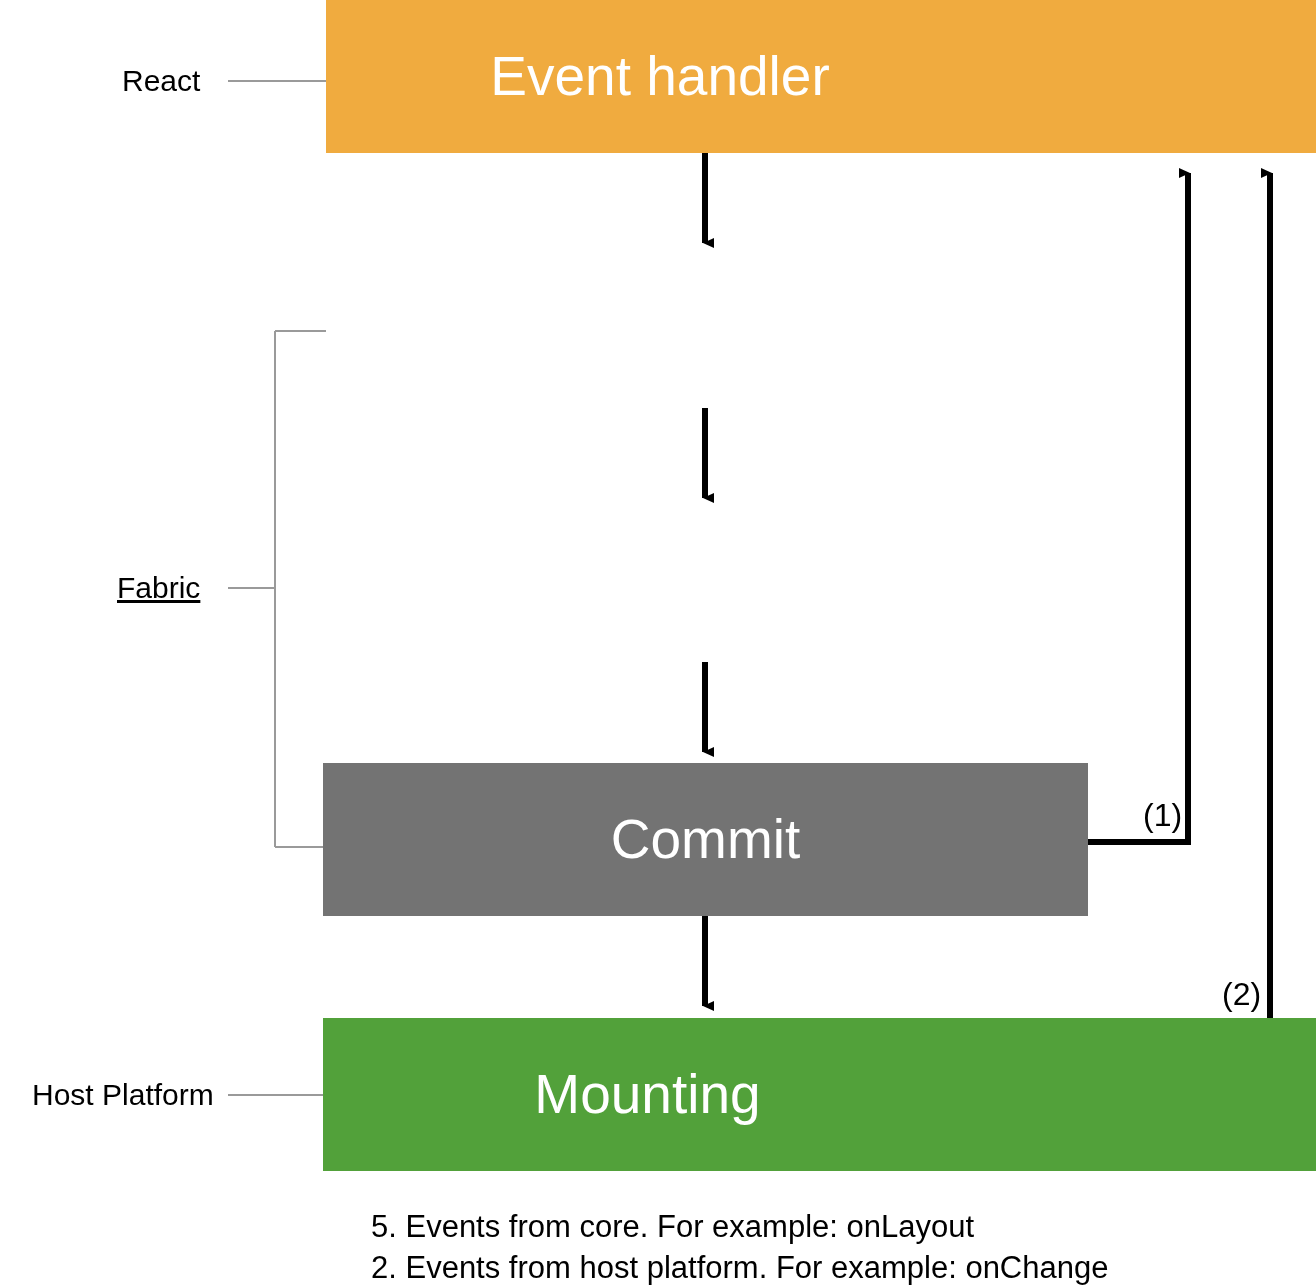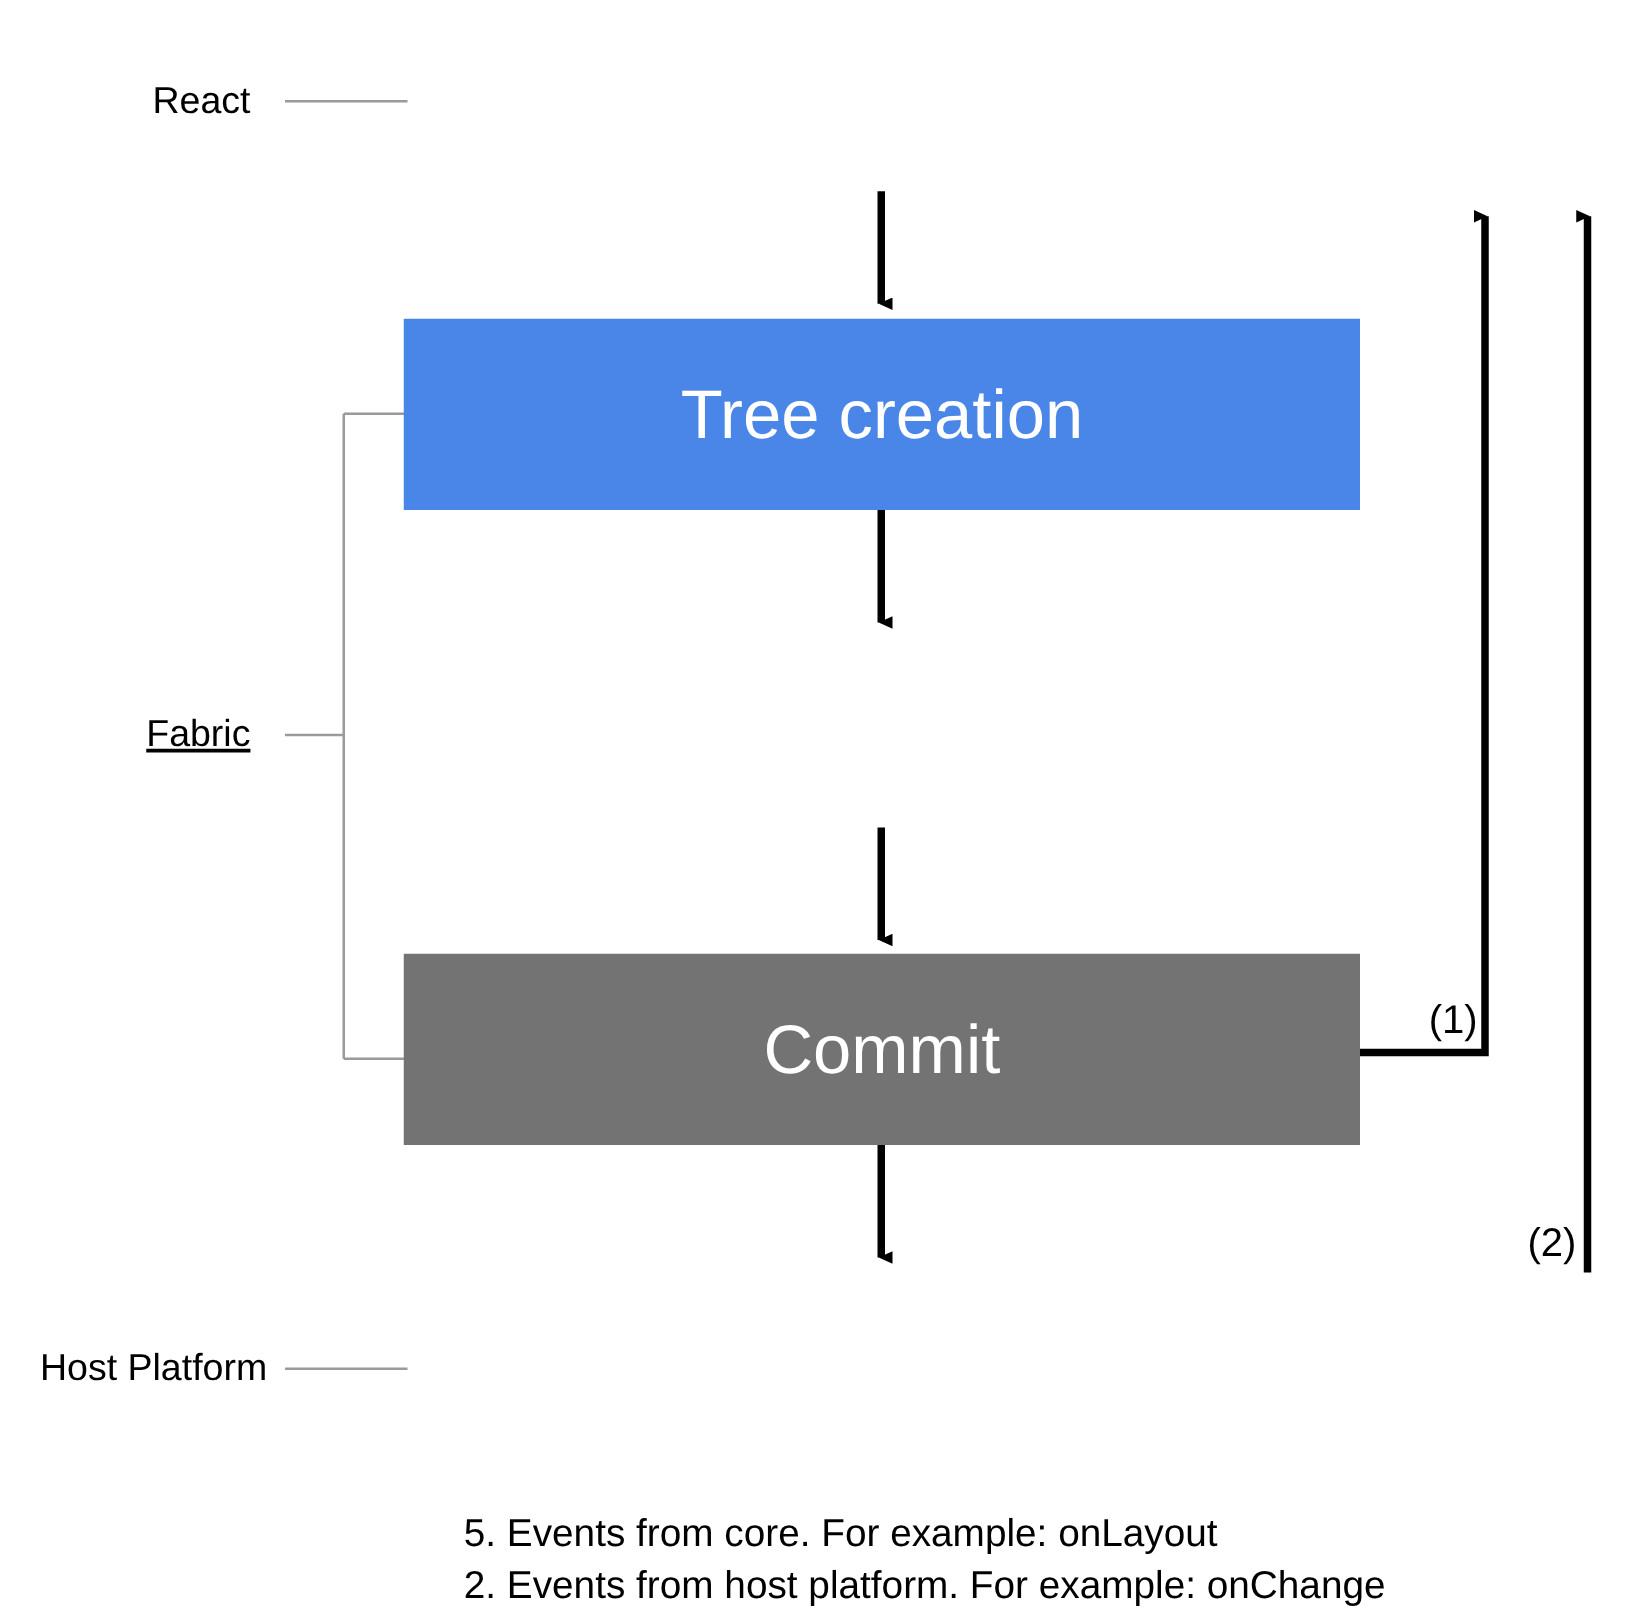--- a/index.html
+++ b/index.html
@@ -119,6 +119,10 @@
     </g>
   </svg>
 
+  <div class="box" style="left:326px; top:0px; width:990px; height:153px;
+              background:#f0ab3f; font-size:55px;">
+    <span class="box-label" style="transform: translateX(-161px);">Event handler</span>
+  </div>
 
   <div class="box" style="left:323px; top:255px; width:765px; height:153px;
               background:#4a86e8; font-size:55px;">

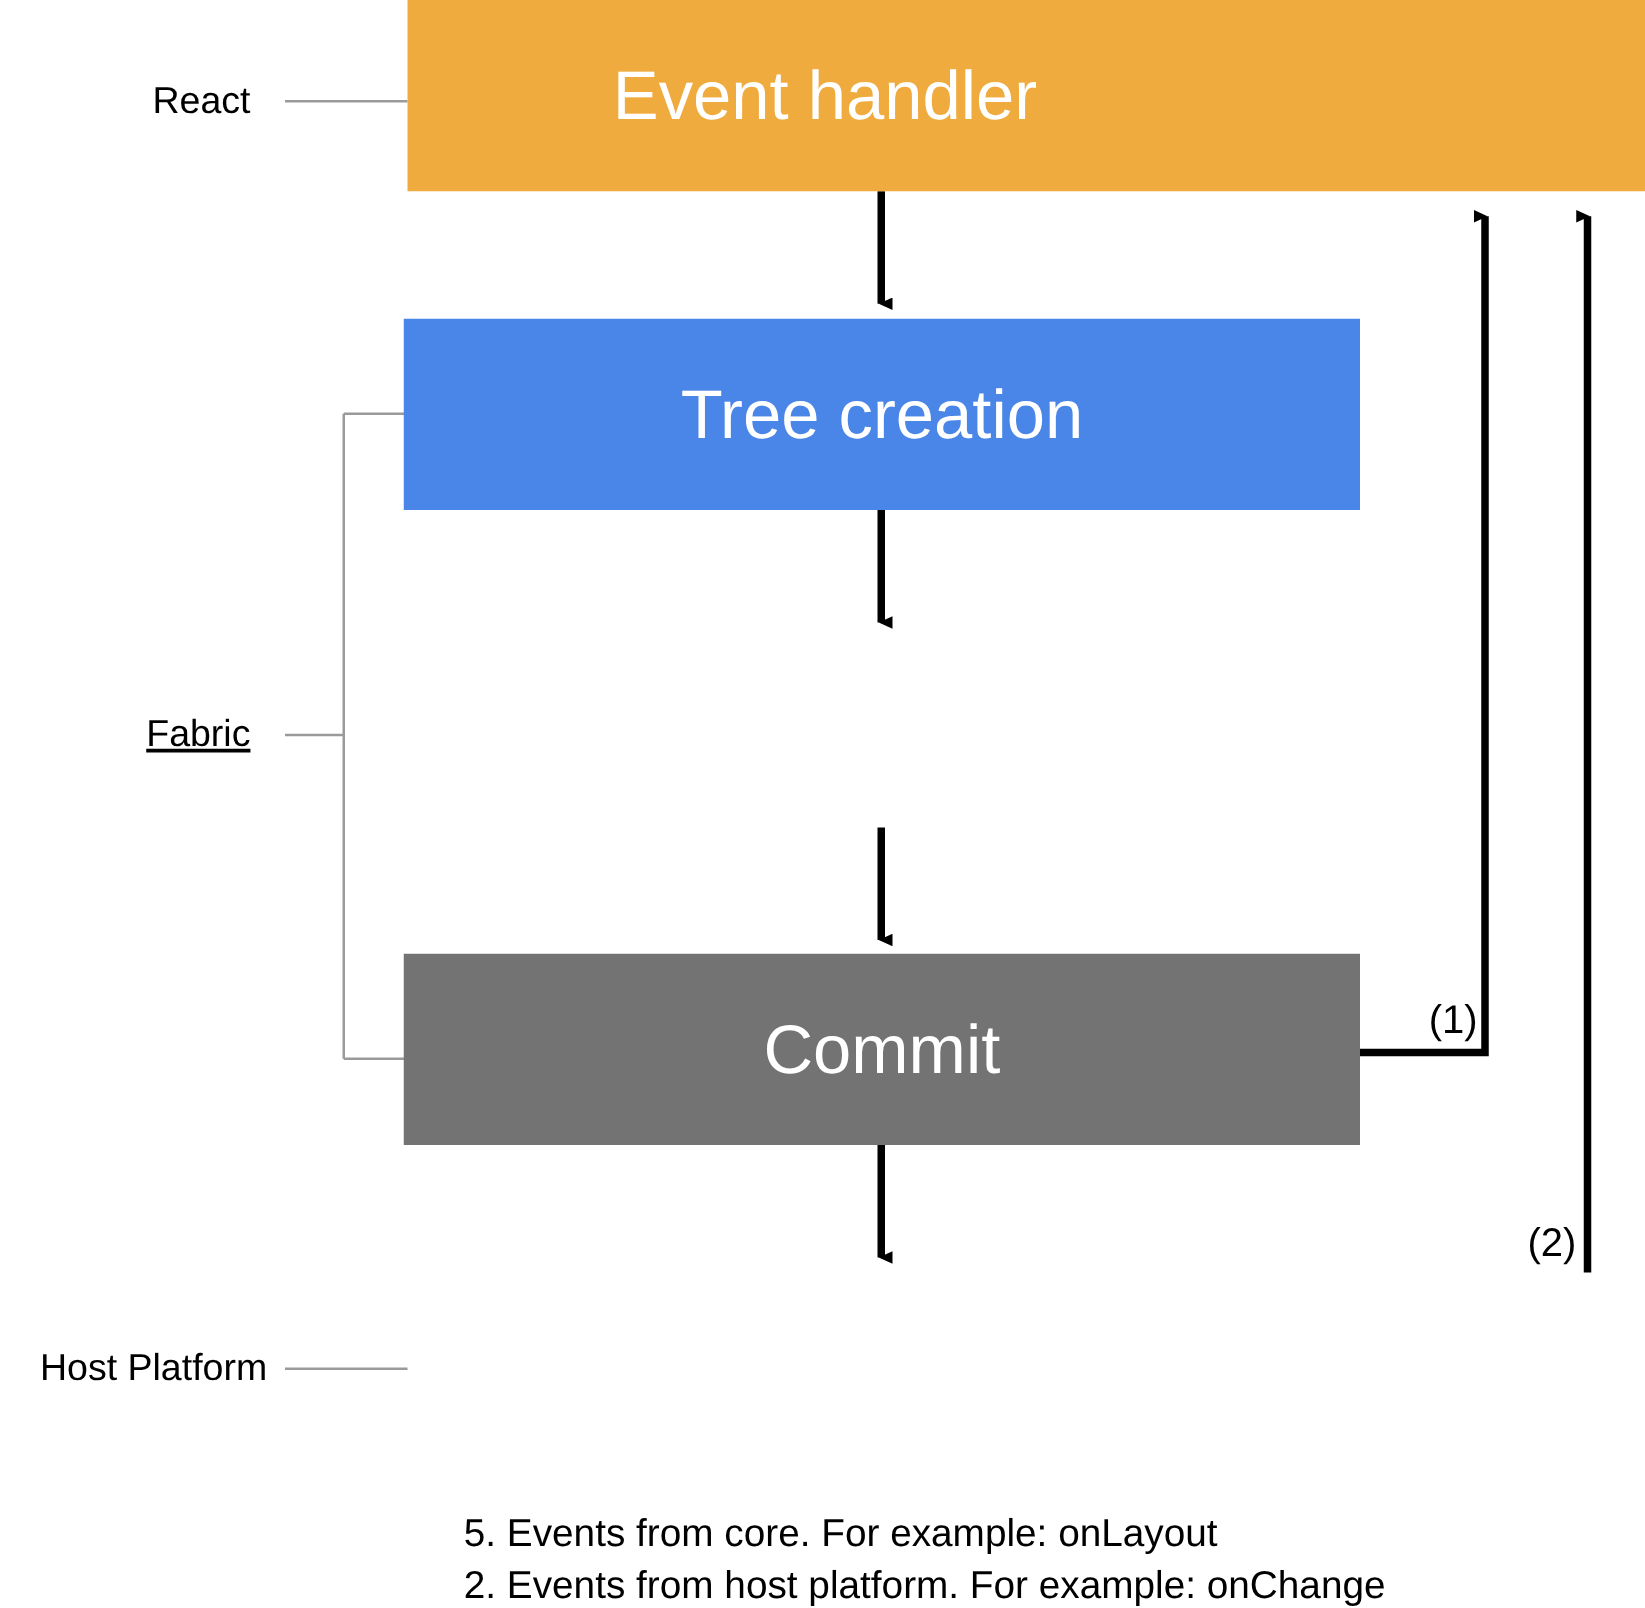--- a/index.html
+++ b/index.html
@@ -124,10 +124,6 @@
     <span class="box-label" style="transform: translateX(-161px);">Event handler</span>
   </div>
 
-  <div class="box" style="left:323px; top:255px; width:765px; height:153px;
-              background:#4a86e8; font-size:55px;">
-    <span class="box-label">Tree creation</span>
-  </div>
 
 
   <div class="box" style="left:323px; top:763px; width:765px; height:153px;

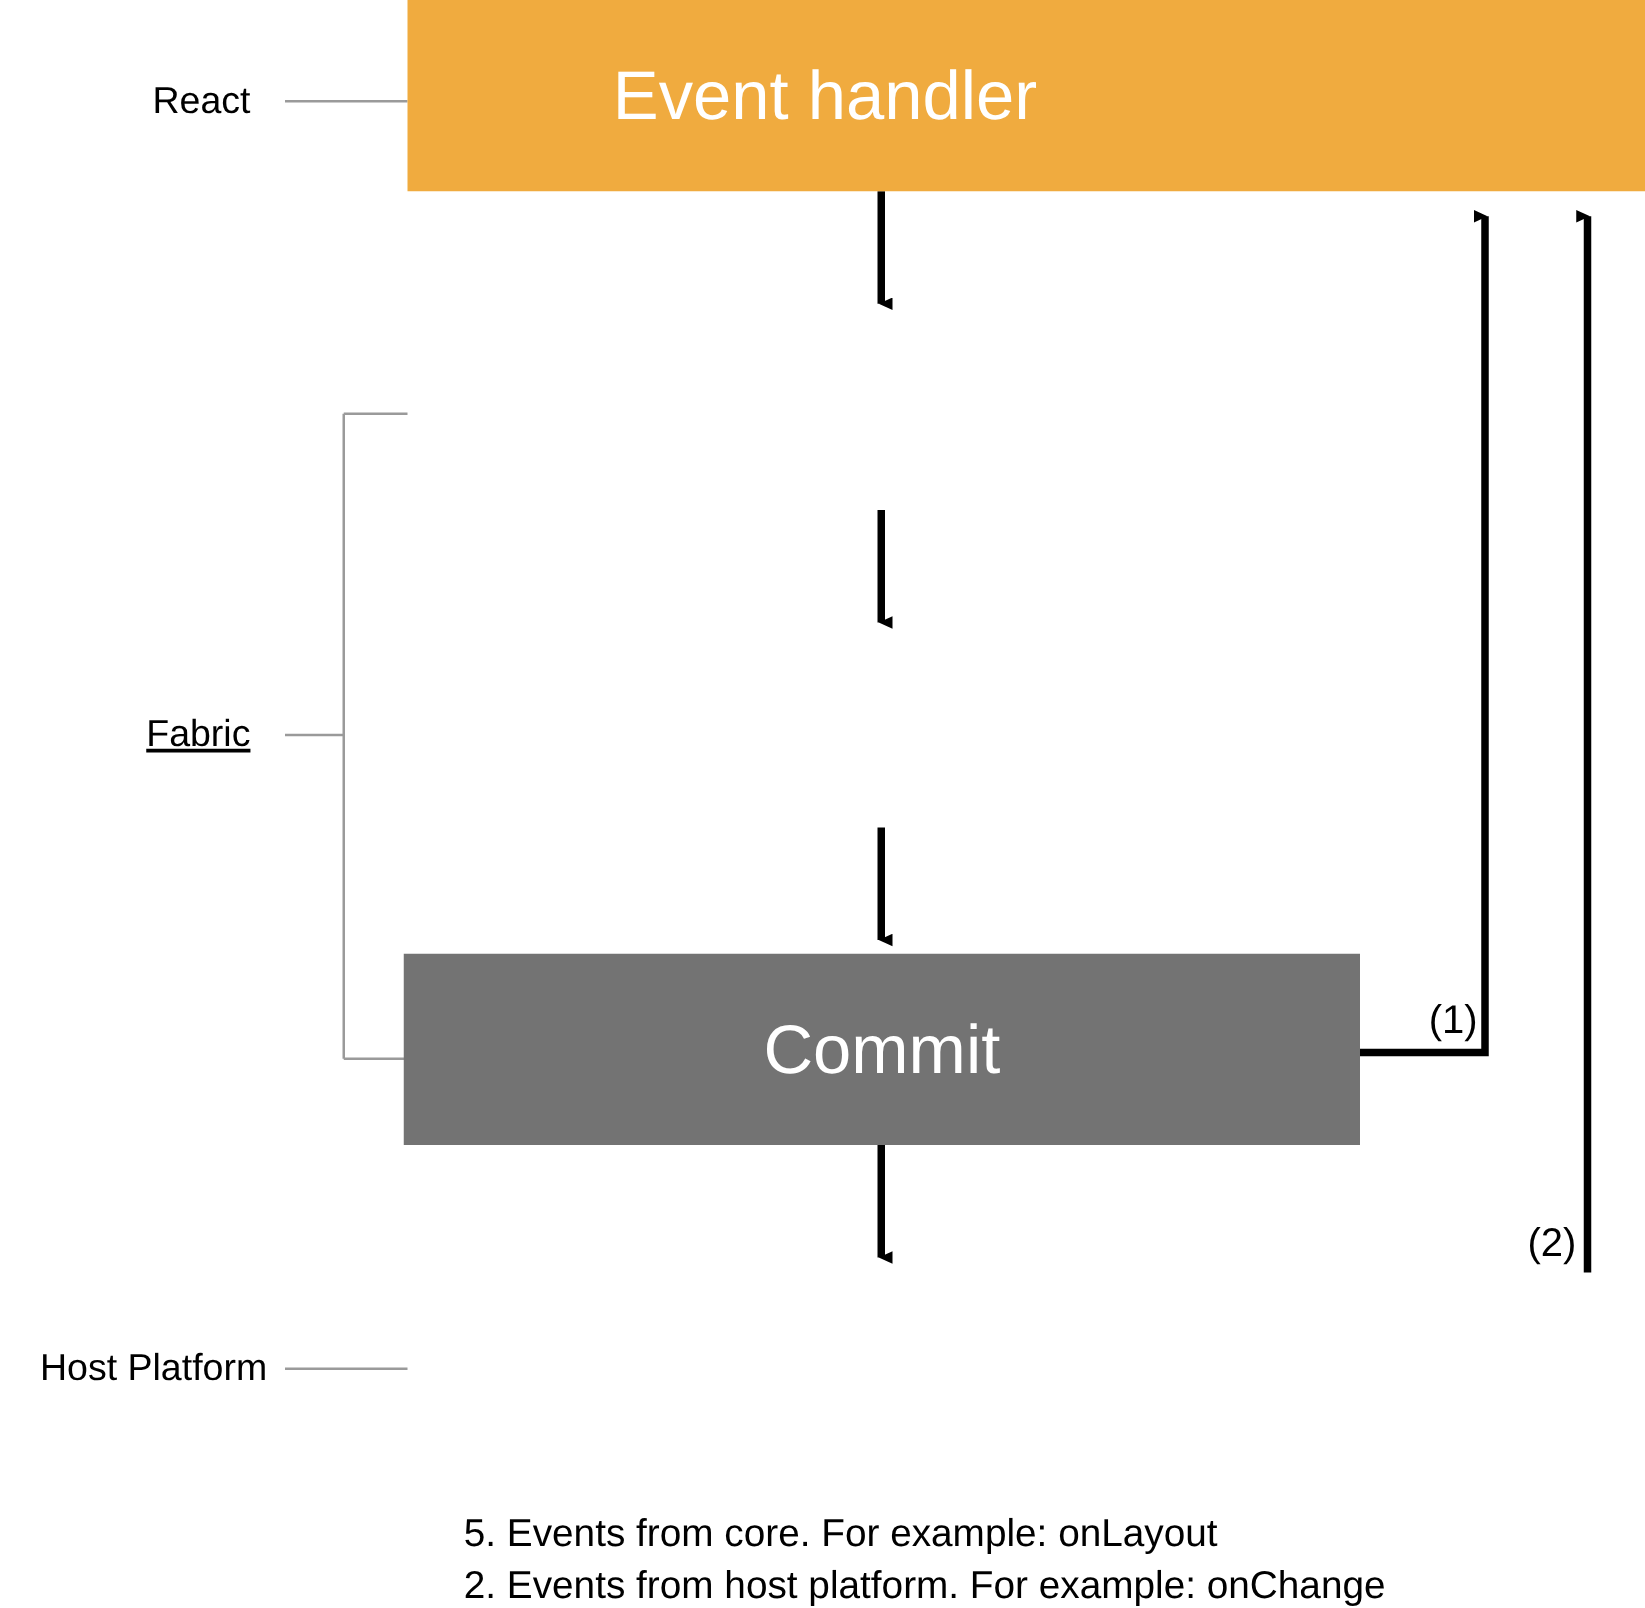--- a/index.html
+++ b/index.html
@@ -131,6 +131,10 @@
     <span class="box-label">Commit</span>
   </div>
 
+  <div class="box" style="left:323px; top:1018px; width:993px; height:153px;
+              background:#52a13a; font-size:55px;">
+    <span class="box-label" style="transform: translateX(-172px);">Mounting</span>
+  </div>
 
   <div class="side-label" style="left:122px; top:66px;">React</div>
 

